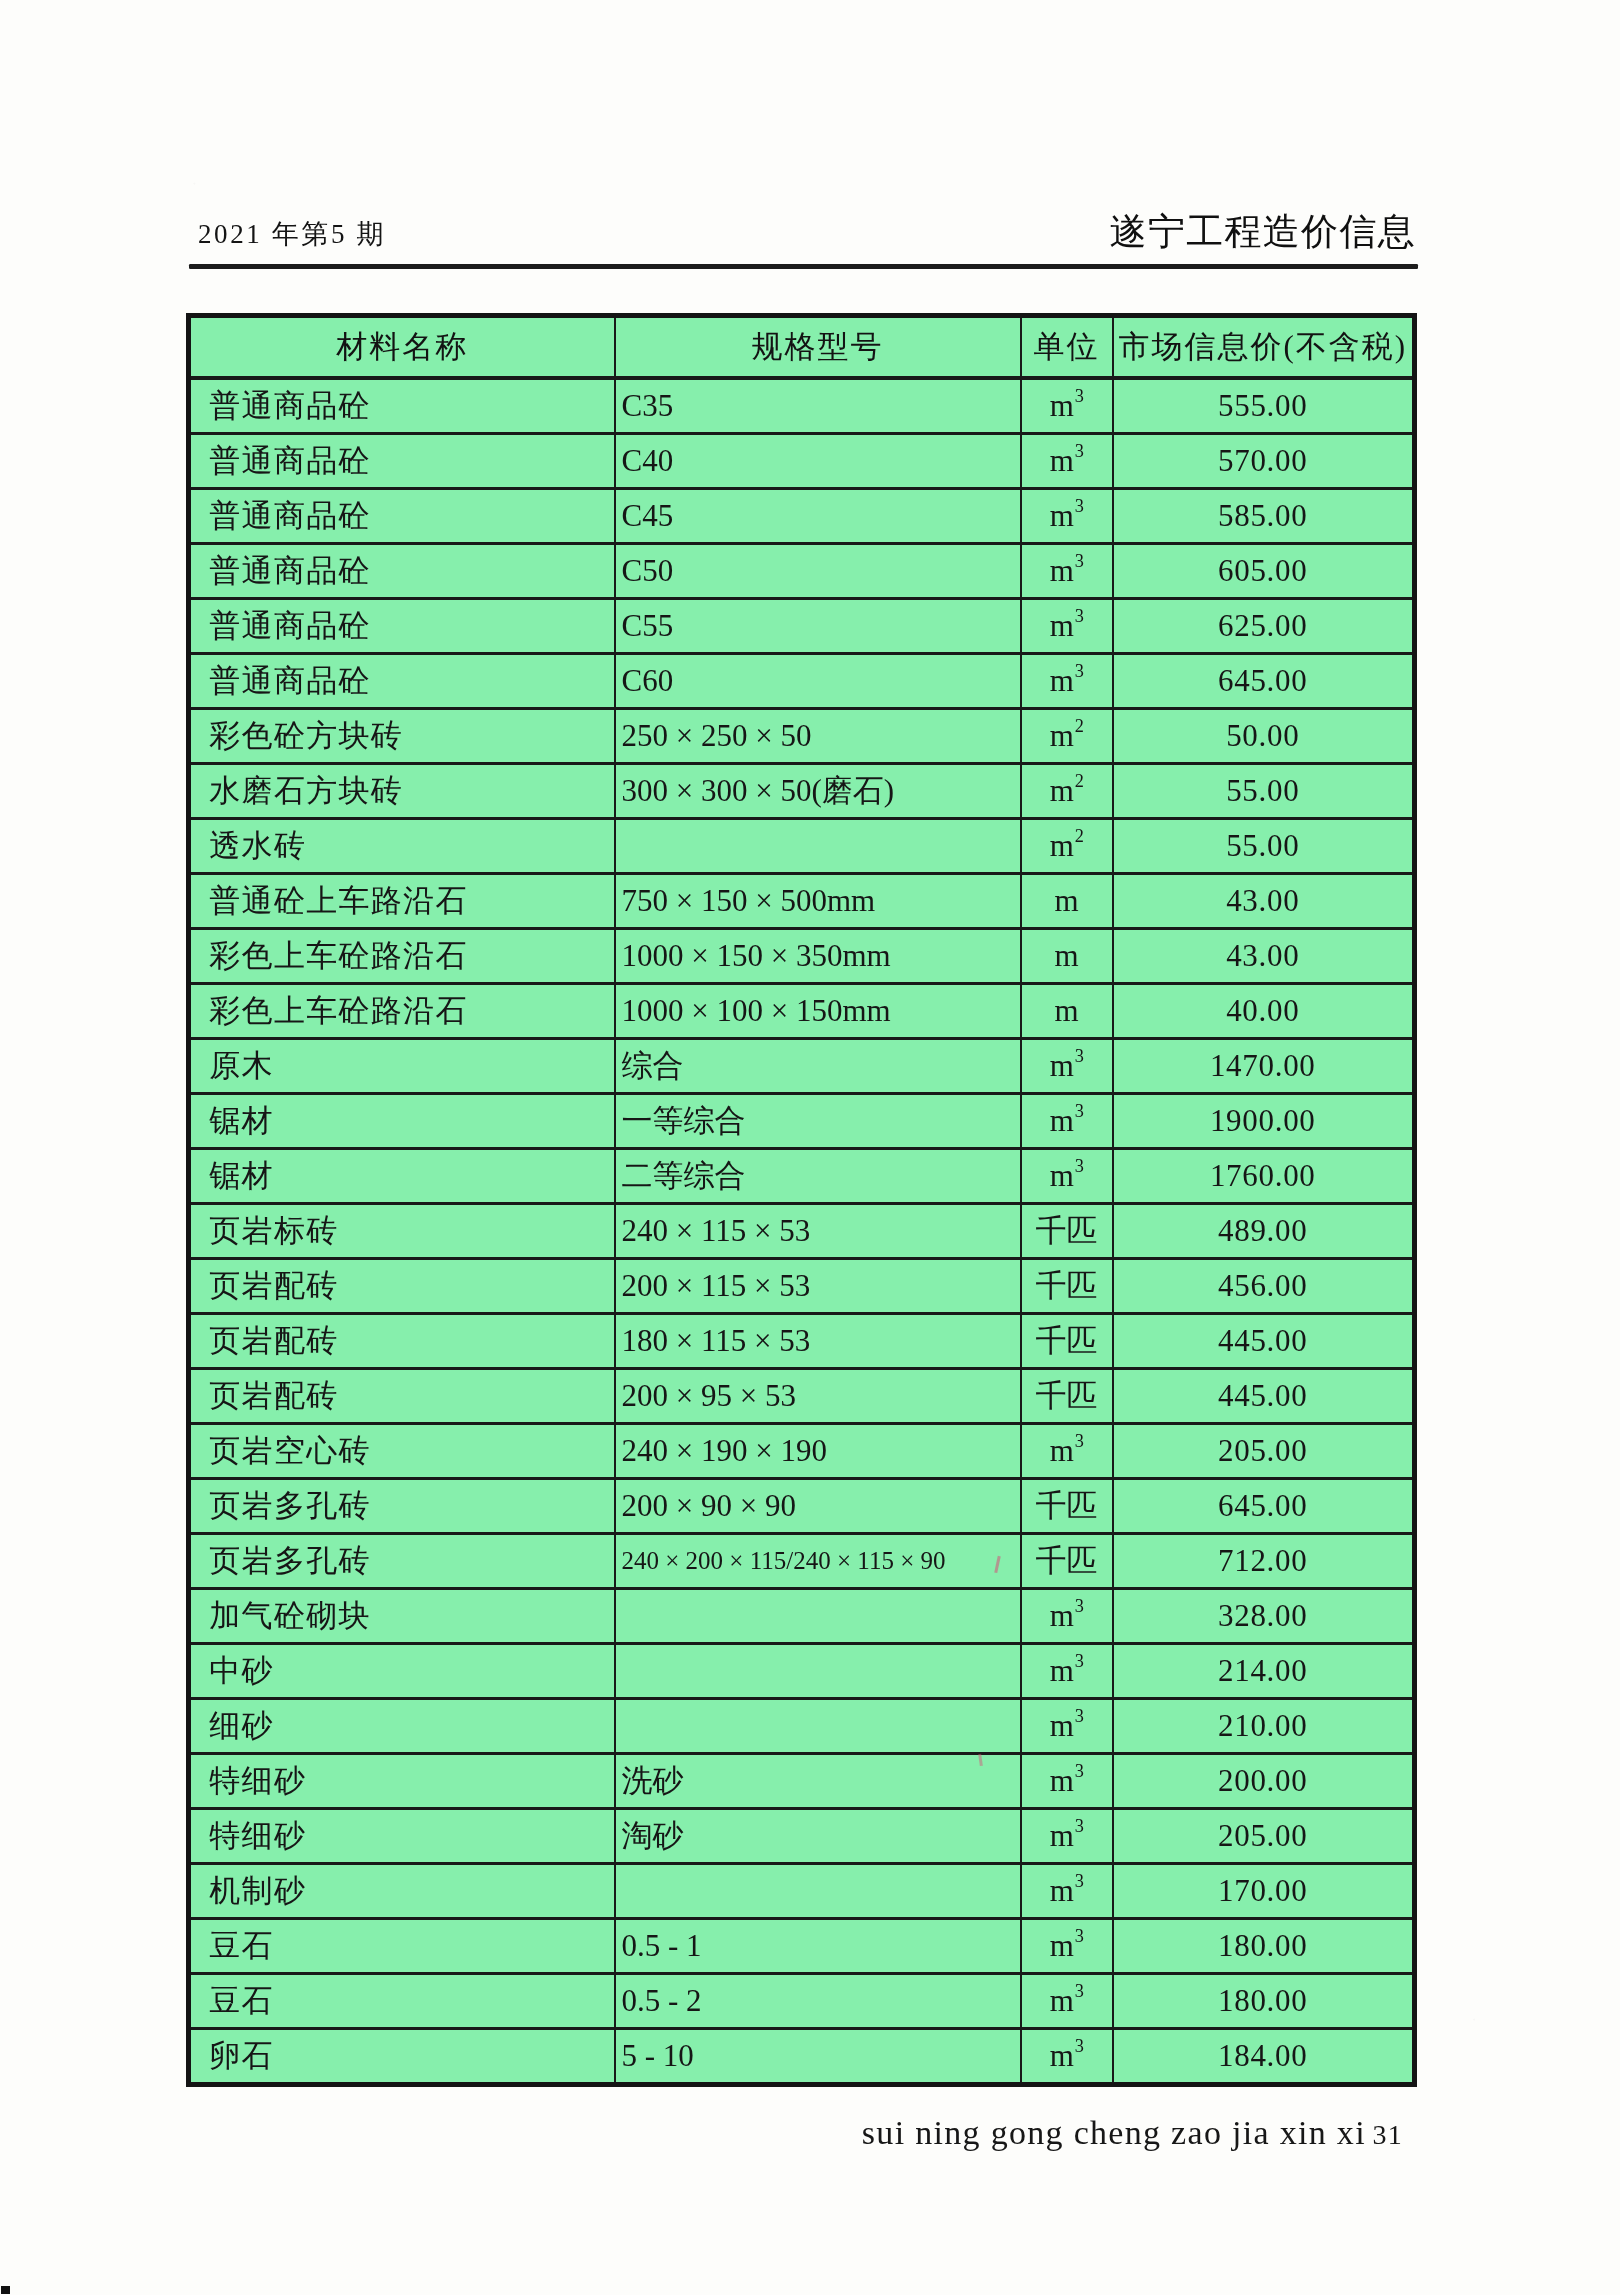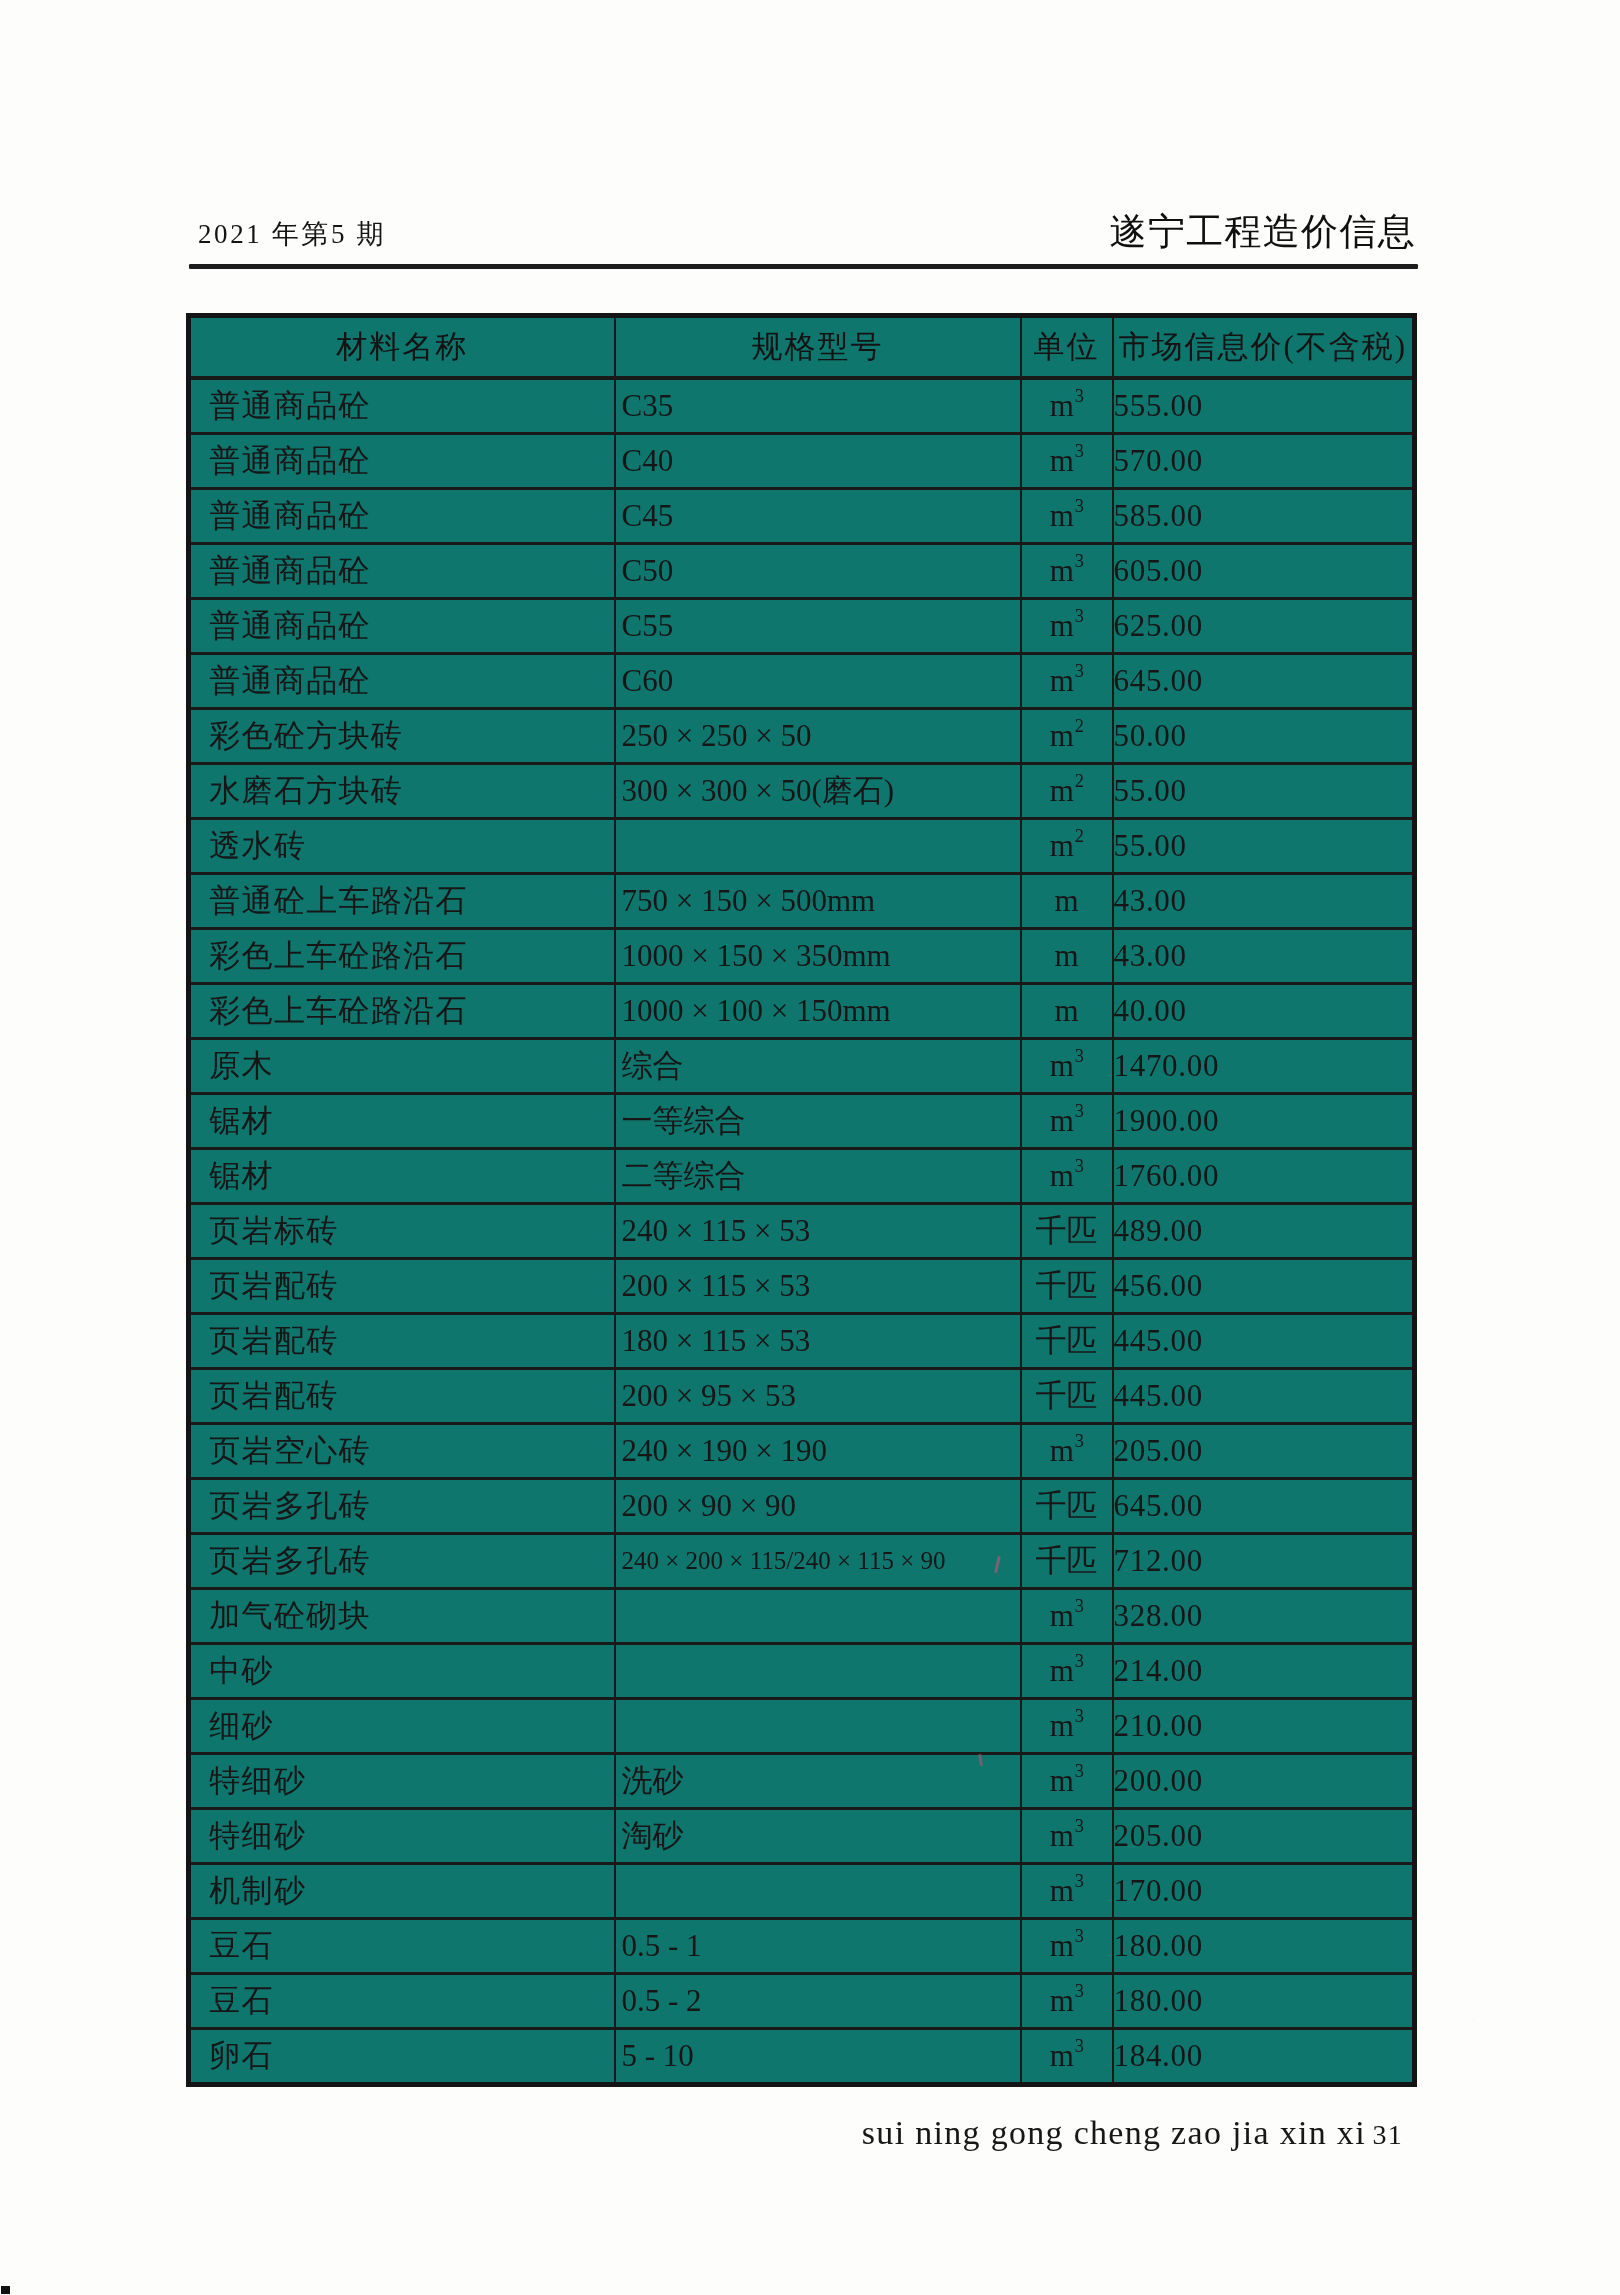--- a/index.html
+++ b/index.html
@@ -33,7 +33,7 @@
     position:absolute;left:186px;top:313px;
     border-collapse:collapse;table-layout:fixed;
     width:1225px;
-    background:#0f766e;
+    background:#86efac;
   }
   .price-table col.c-name{width:426px;}
   .price-table col.c-spec{width:406px;}

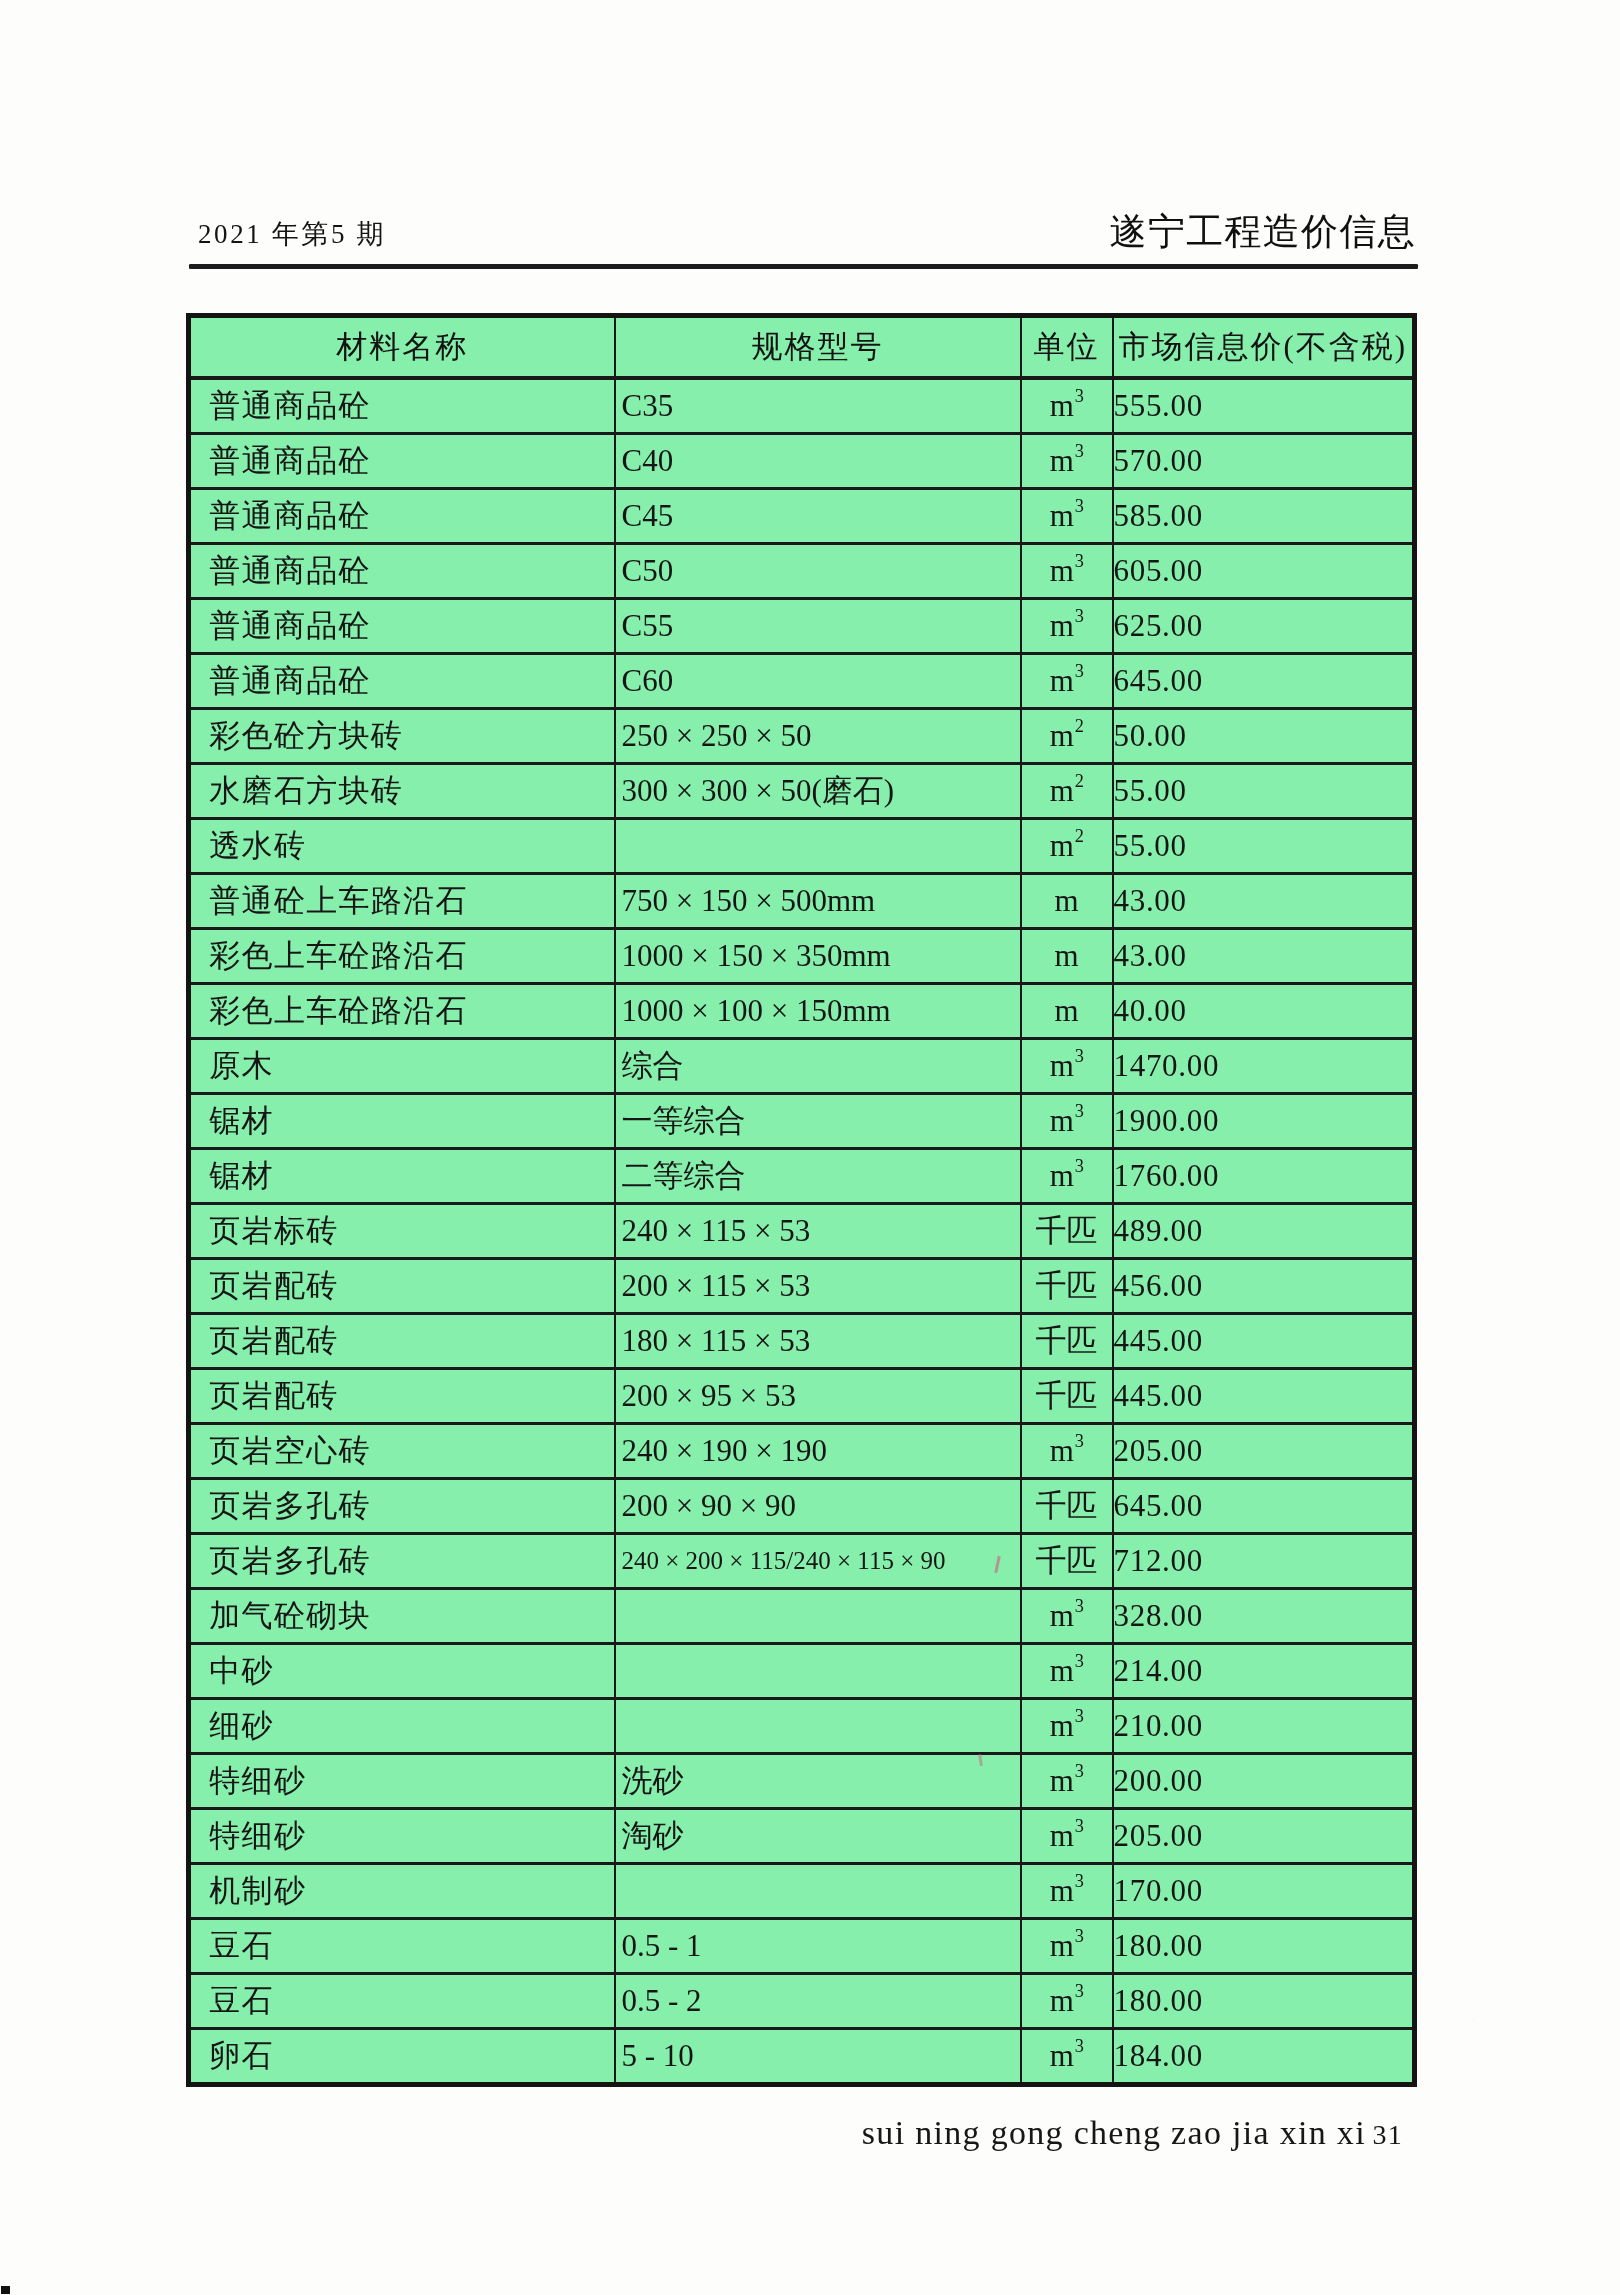--- a/index.html
+++ b/index.html
@@ -59,7 +59,7 @@
   td.cell-spec.small{font-size:25px;}
   td.cell-unit{text-align:center;font-size:29px;}
   td.cell-unit sup{font-size:18.3px;position:relative;top:-2.6px;left:0.7px;}
-  td.cell-price{font-size:32px;letter-spacing:0.7px;}
+  td.cell-price{text-align:center;font-size:32px;letter-spacing:0.7px;}
   .page-footer{
     position:absolute;right:217px;top:2114px;
     font-size:34px;letter-spacing:1.3px;color:#171717;

